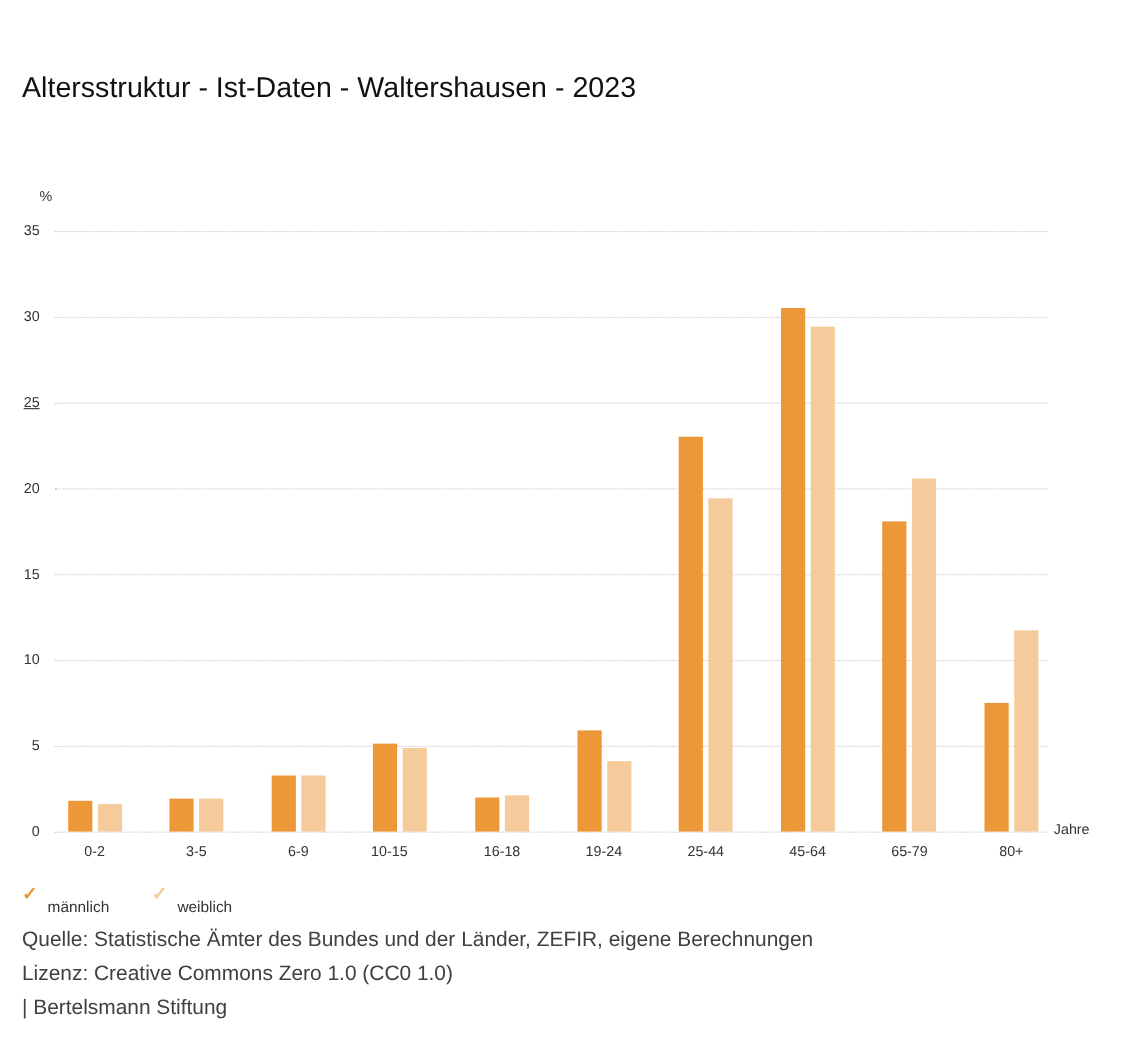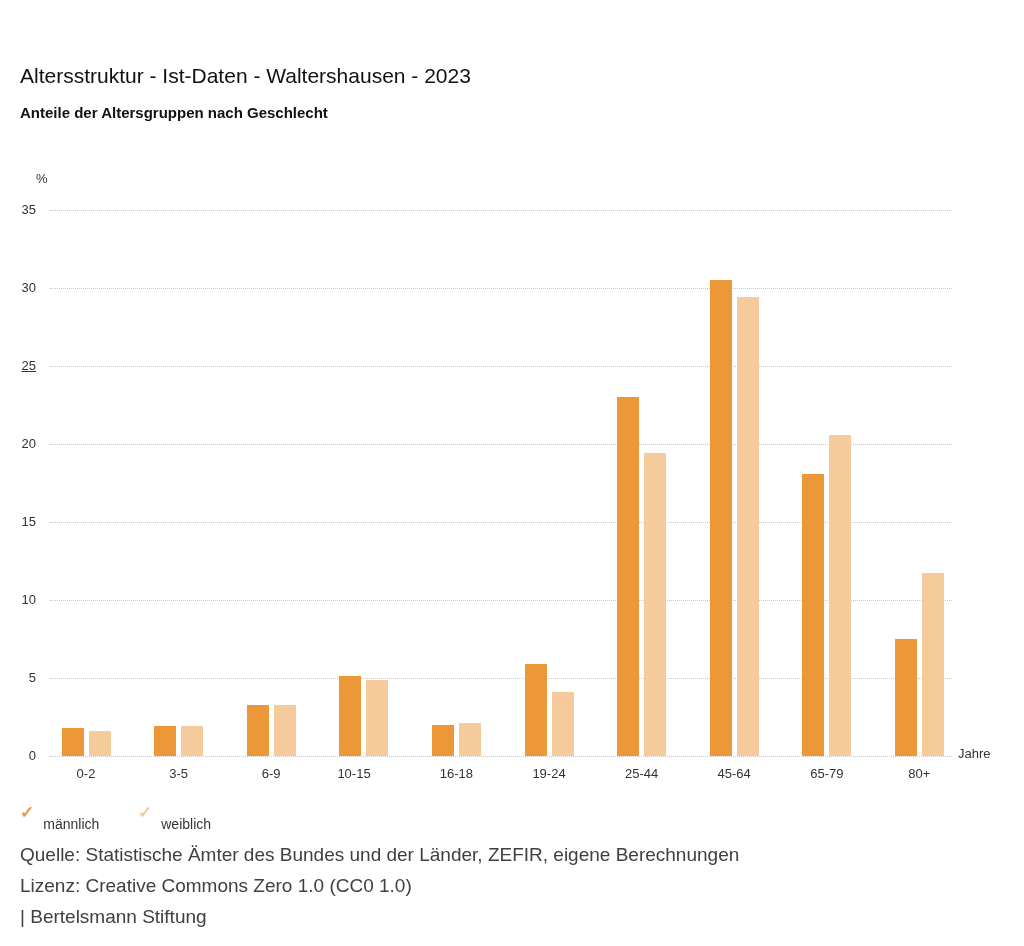--- a/index.html
+++ b/index.html
@@ -16,7 +16,7 @@
   }
   .chart-title{
     position:absolute;left:20px;top:64px;
-    font-size:21px;font-weight:400;color:#111;
+    font-size:26px;font-weight:400;color:#111;
   }
   .chart-subtitle{
     position:absolute;left:20px;top:104px;

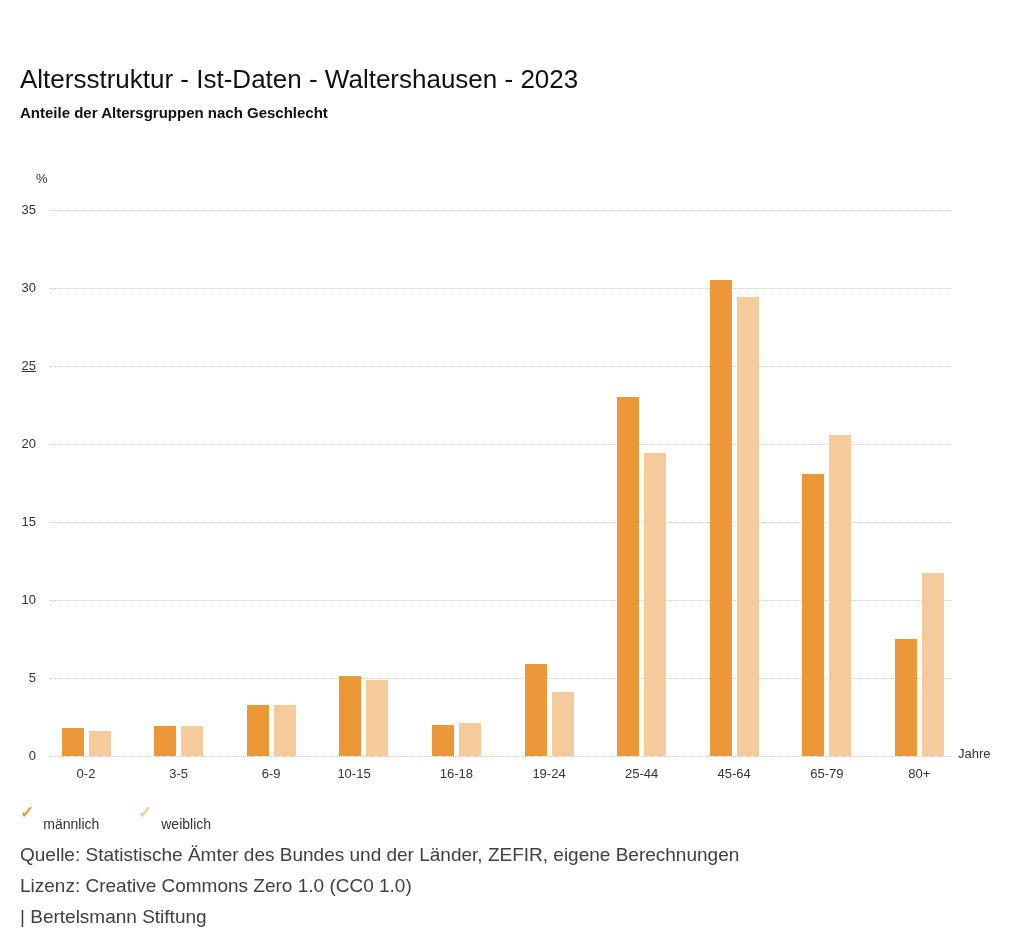--- a/index.html
+++ b/index.html
@@ -61,7 +61,6 @@
 <div class="page">
 
   <div class="chart-title">Altersstruktur - Ist-Daten - Waltershausen - 2023</div>
-  <div class="chart-subtitle">Anteile der Altersgruppen nach Geschlecht</div>
 
   <div class="plot">
       <div class="unit-label" style="left: 36px; top: 171px;">%</div>

